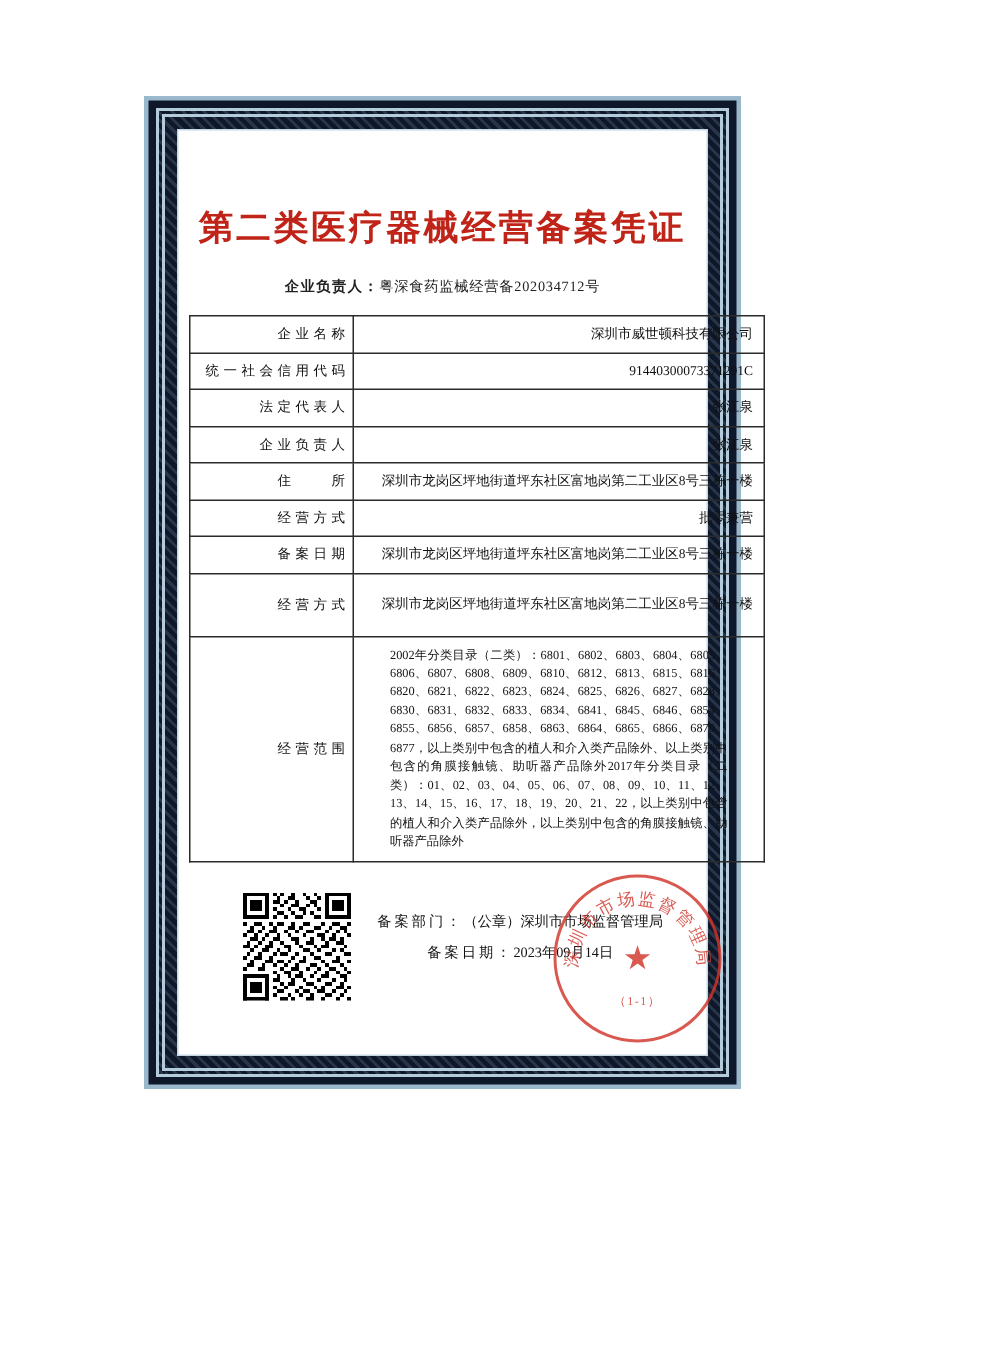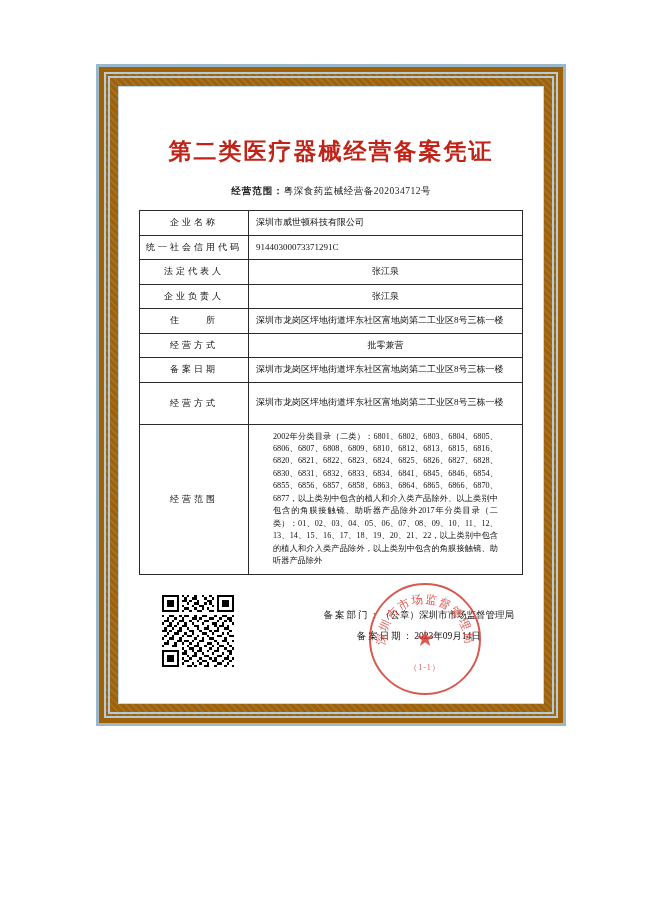--- a/index.html
+++ b/index.html
@@ -24,9 +24,9 @@
     position: absolute;
     left: 96px;
     top: 64px;
-    width: 470px;
+    width: 398px;
     height: 662px;
-    background: #a16207;
+    background: #0f172a;
     border: 3px solid #9ab8cc;
     box-sizing: border-box;
     padding: 5px;

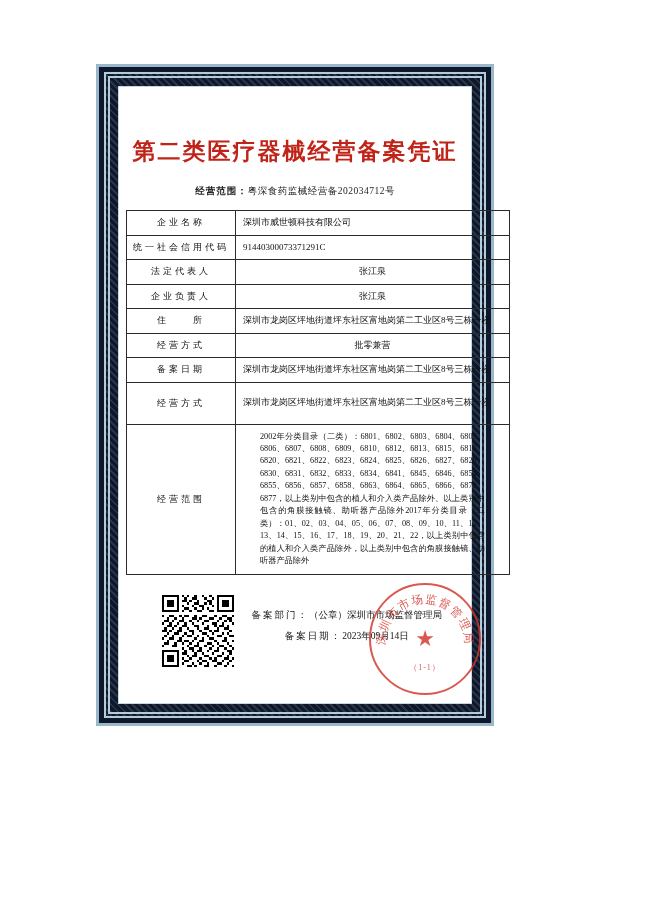--- a/index.html
+++ b/index.html
@@ -193,7 +193,7 @@
         <div class="cert-title">第二类医疗器械经营备案凭证</div>
 
         <div class="cert-subline">
-          <span class="lbl">经营范围：</span><span>粤深食药监械经营备202034712号</span>
+          <span class="lbl">企业负责人：</span><span>粤深食药监械经营备202034712号</span>
         </div>
 
         <table class="cert-table">

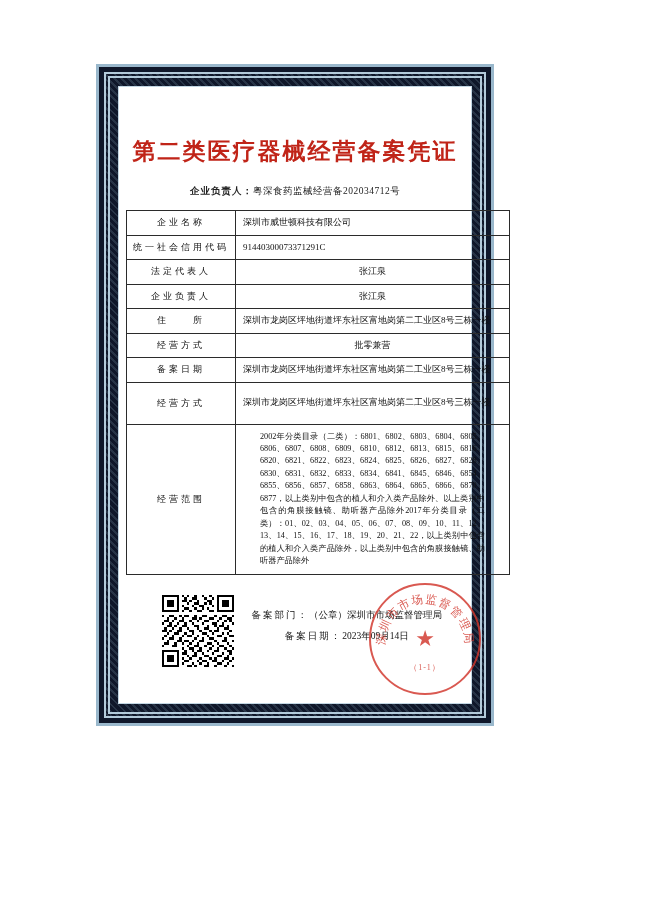--- a/index.html
+++ b/index.html
@@ -87,6 +87,7 @@
     font-size: 9px;
     color: #111;
     vertical-align: middle;
+    text-align: right;
   }
   td.k {
     width: 104px;

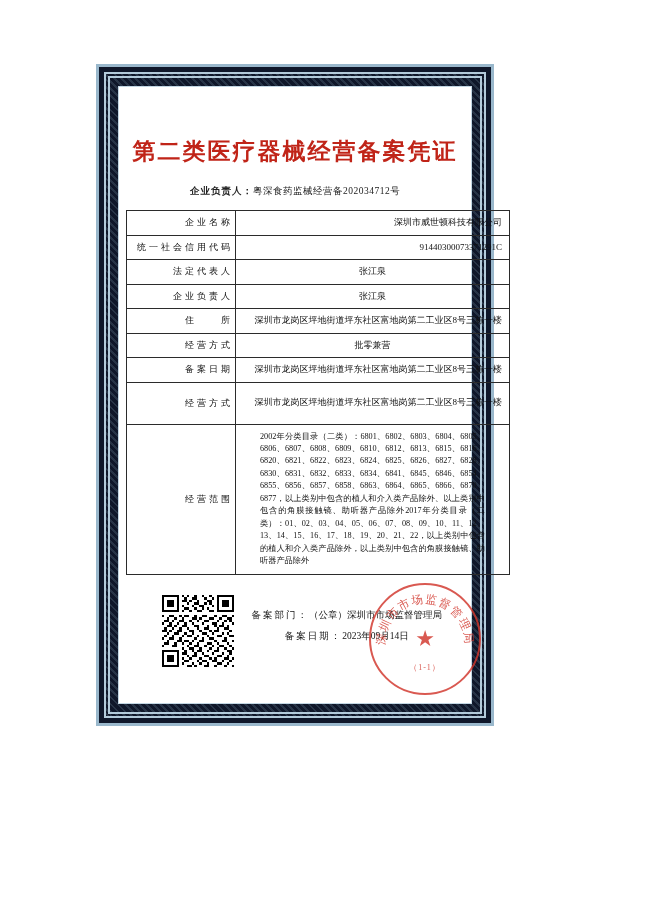--- a/index.html
+++ b/index.html
@@ -103,7 +103,7 @@
     line-height: 1.5;
   }
   td.v.center {
-    text-align: center;
+    text-align: right;
   }
   td.v.scope {
     padding: 6px 24px;

